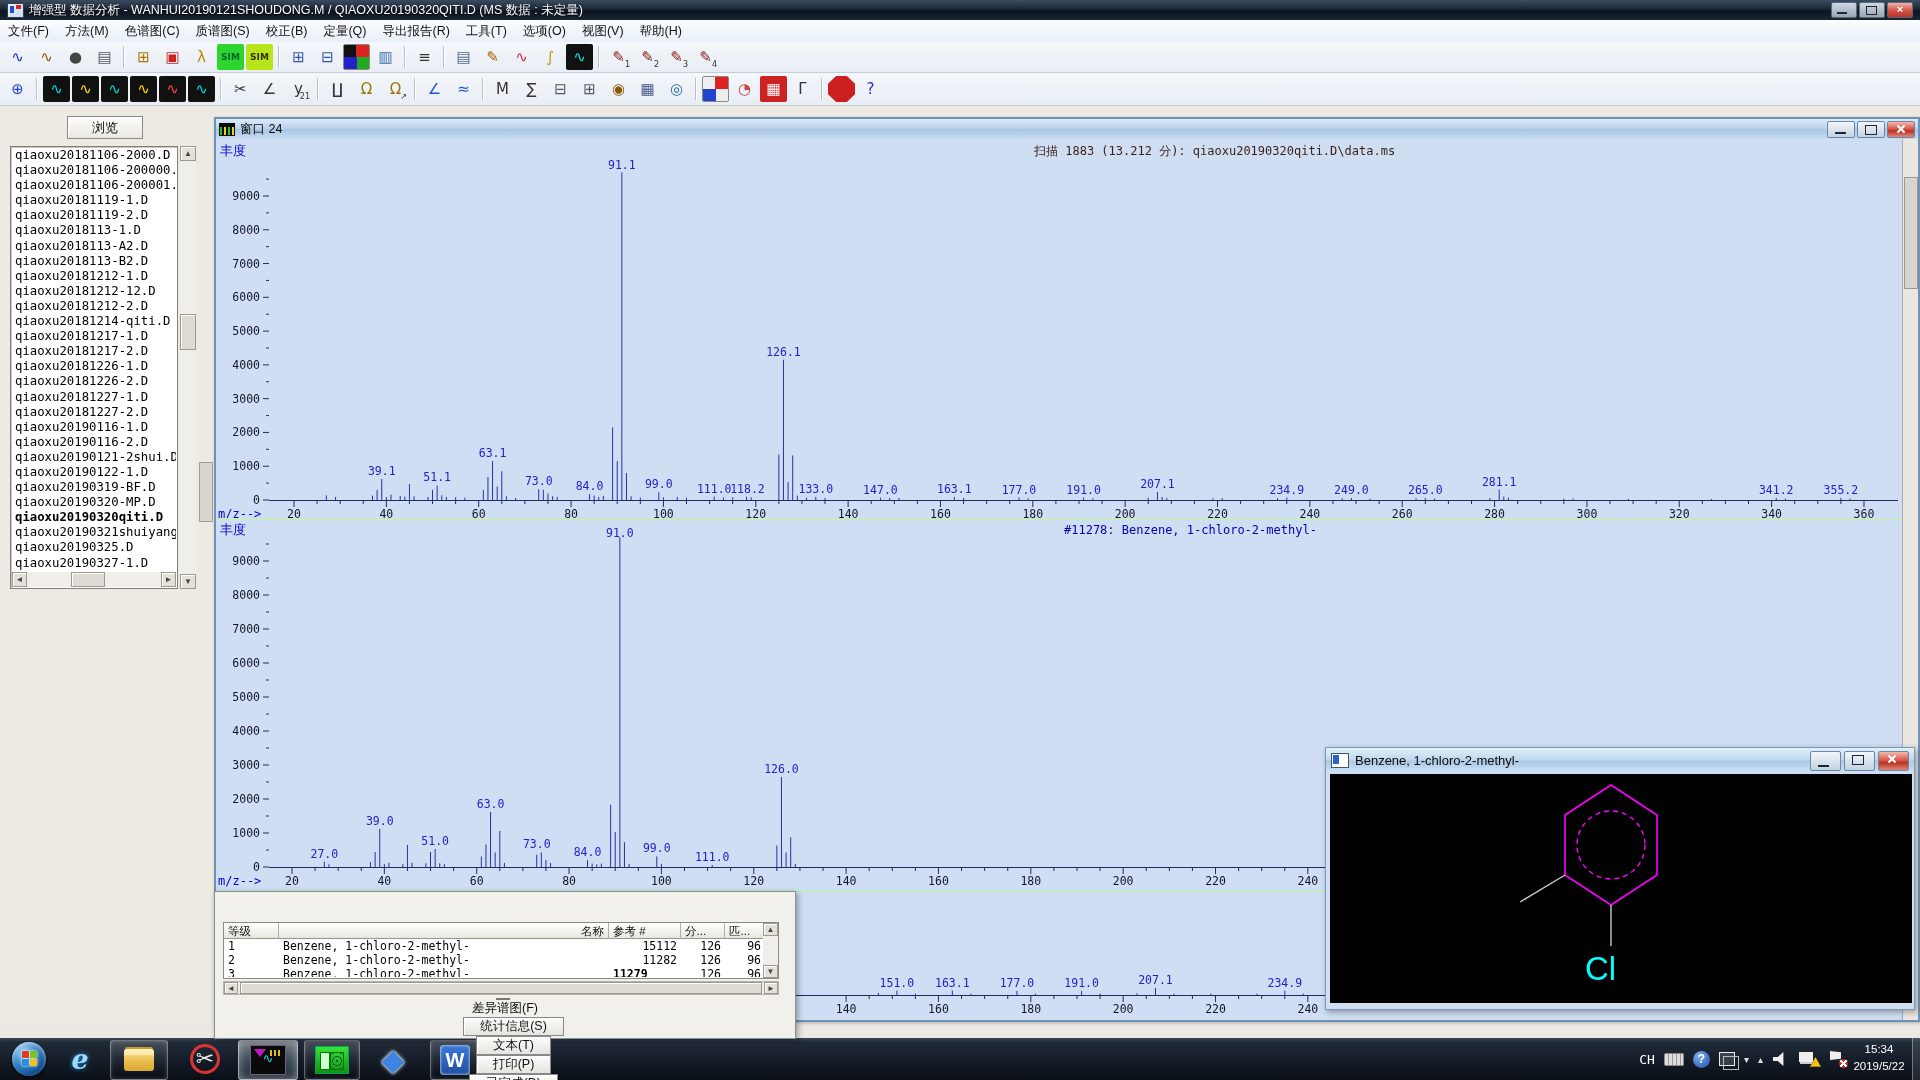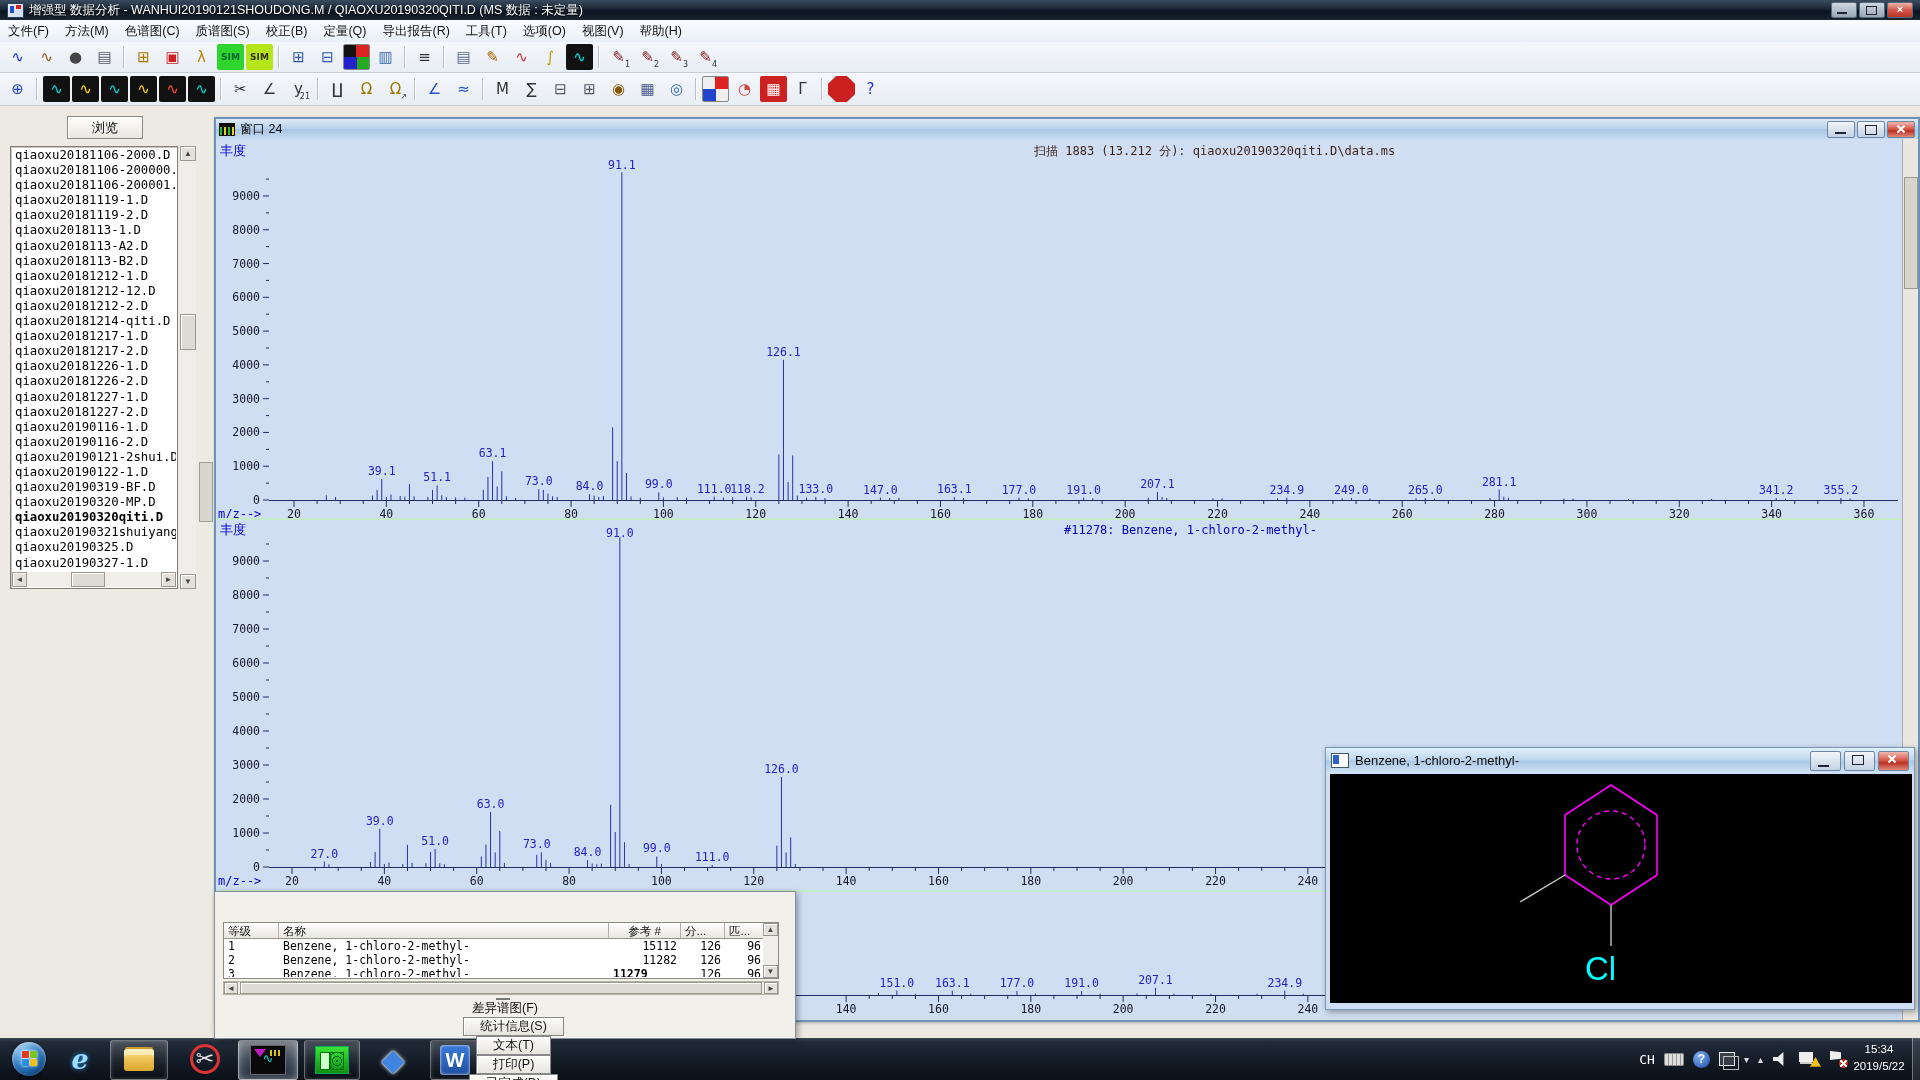--- a/index.html
+++ b/index.html
@@ -794,7 +794,7 @@
       <div class="pbm-table" data-name="pbm-results-table">
         <div class="pbm-head" id="pbmHead">
             <div class="pbm-hcell" data-name="pbm-column-header" style="width: 55px;">等级</div>
-            <div class="pbm-hcell" data-name="pbm-column-header" style="width: 330px;">名称</div>
+            <div class="pbm-hcell" data-name="pbm-column-header" style="width: 330px; text-align: right;">名称</div>
             <div class="pbm-hcell" data-name="pbm-column-header" style="width: 72px; text-align: center;">参考 #</div>
             <div class="pbm-hcell" data-name="pbm-column-header" style="width: 44px;">分...</div>
             <div class="pbm-hcell" data-name="pbm-column-header" style="width: 40px;">匹...</div>

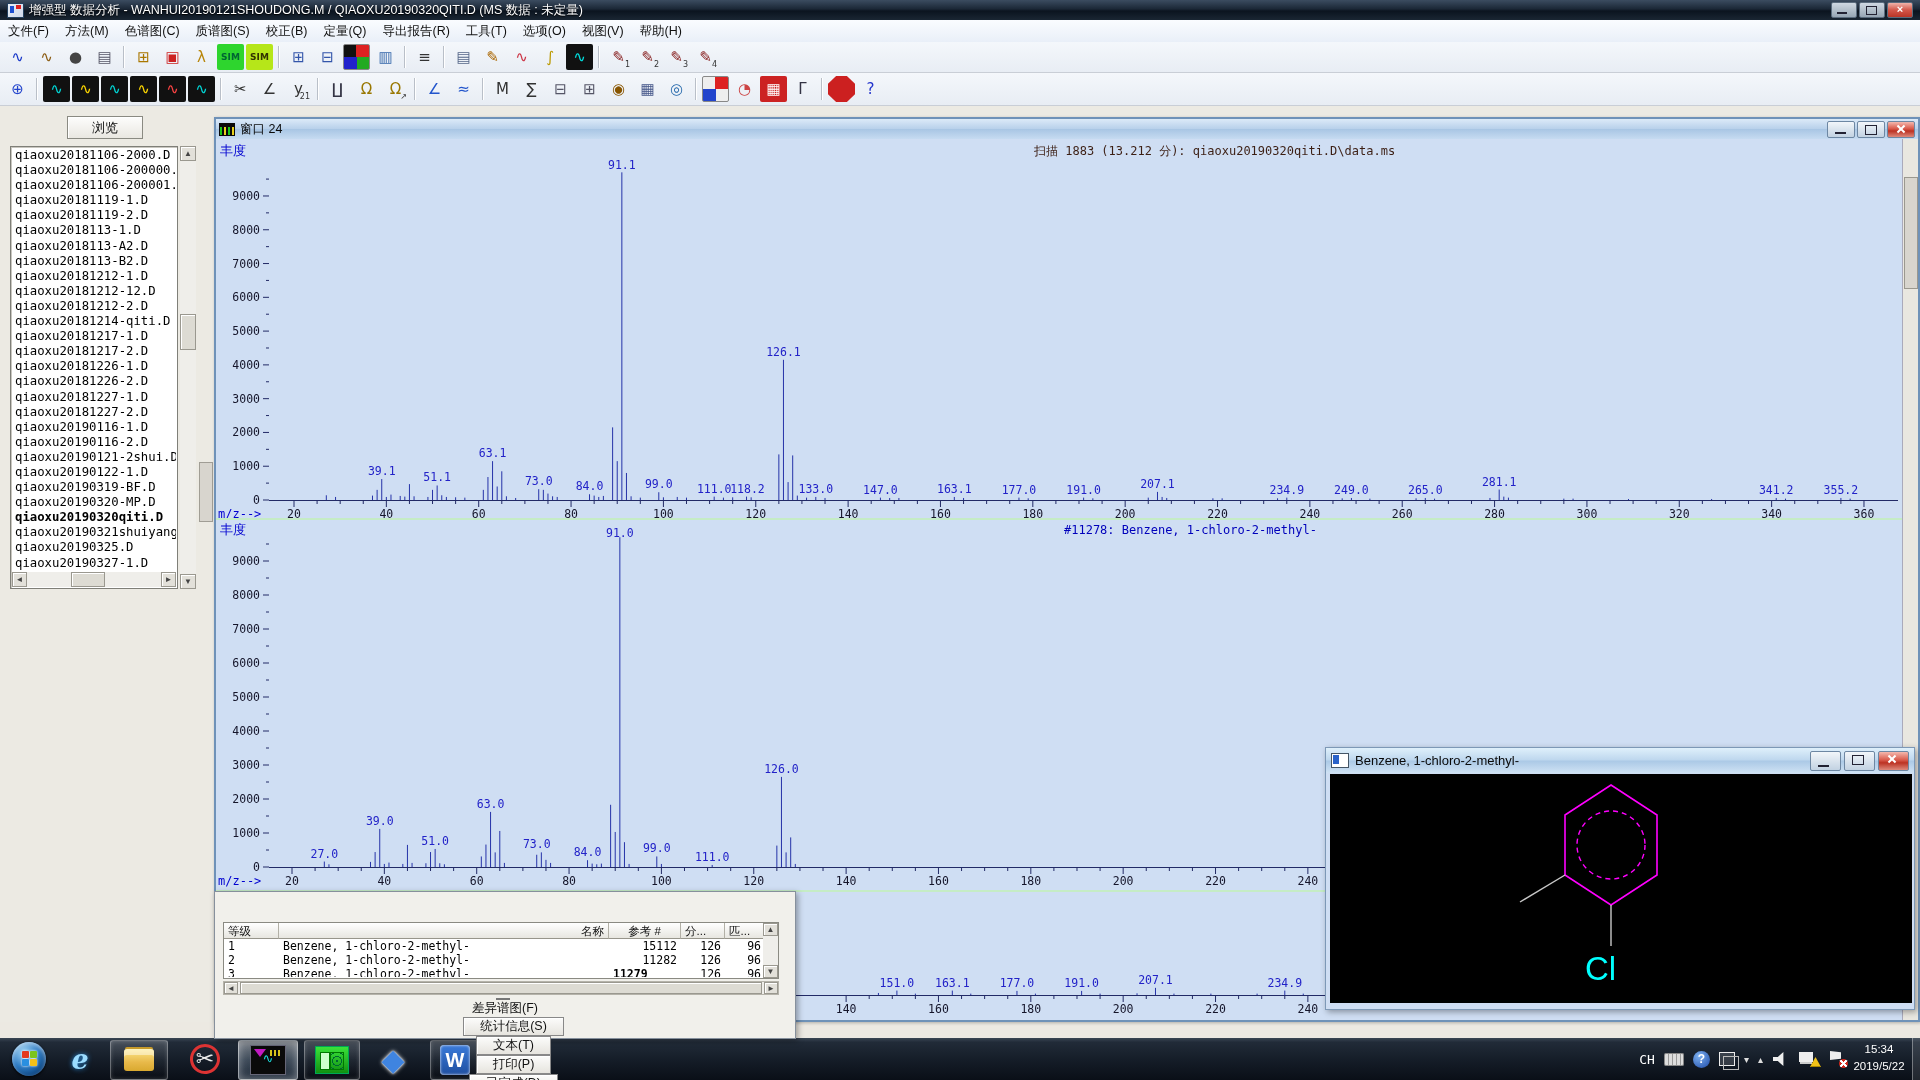--- a/index.html
+++ b/index.html
@@ -795,7 +795,7 @@
         <div class="pbm-head" id="pbmHead">
             <div class="pbm-hcell" data-name="pbm-column-header" style="width: 55px;">等级</div>
             <div class="pbm-hcell" data-name="pbm-column-header" style="width: 330px; text-align: right;">名称</div>
-            <div class="pbm-hcell" data-name="pbm-column-header" style="width: 72px; text-align: center;">参考 #</div>
+            <div class="pbm-hcell" data-name="pbm-column-header" style="width: 72px; text-align: left;">参考 #</div>
             <div class="pbm-hcell" data-name="pbm-column-header" style="width: 44px;">分...</div>
             <div class="pbm-hcell" data-name="pbm-column-header" style="width: 40px;">匹...</div>
           </div>

